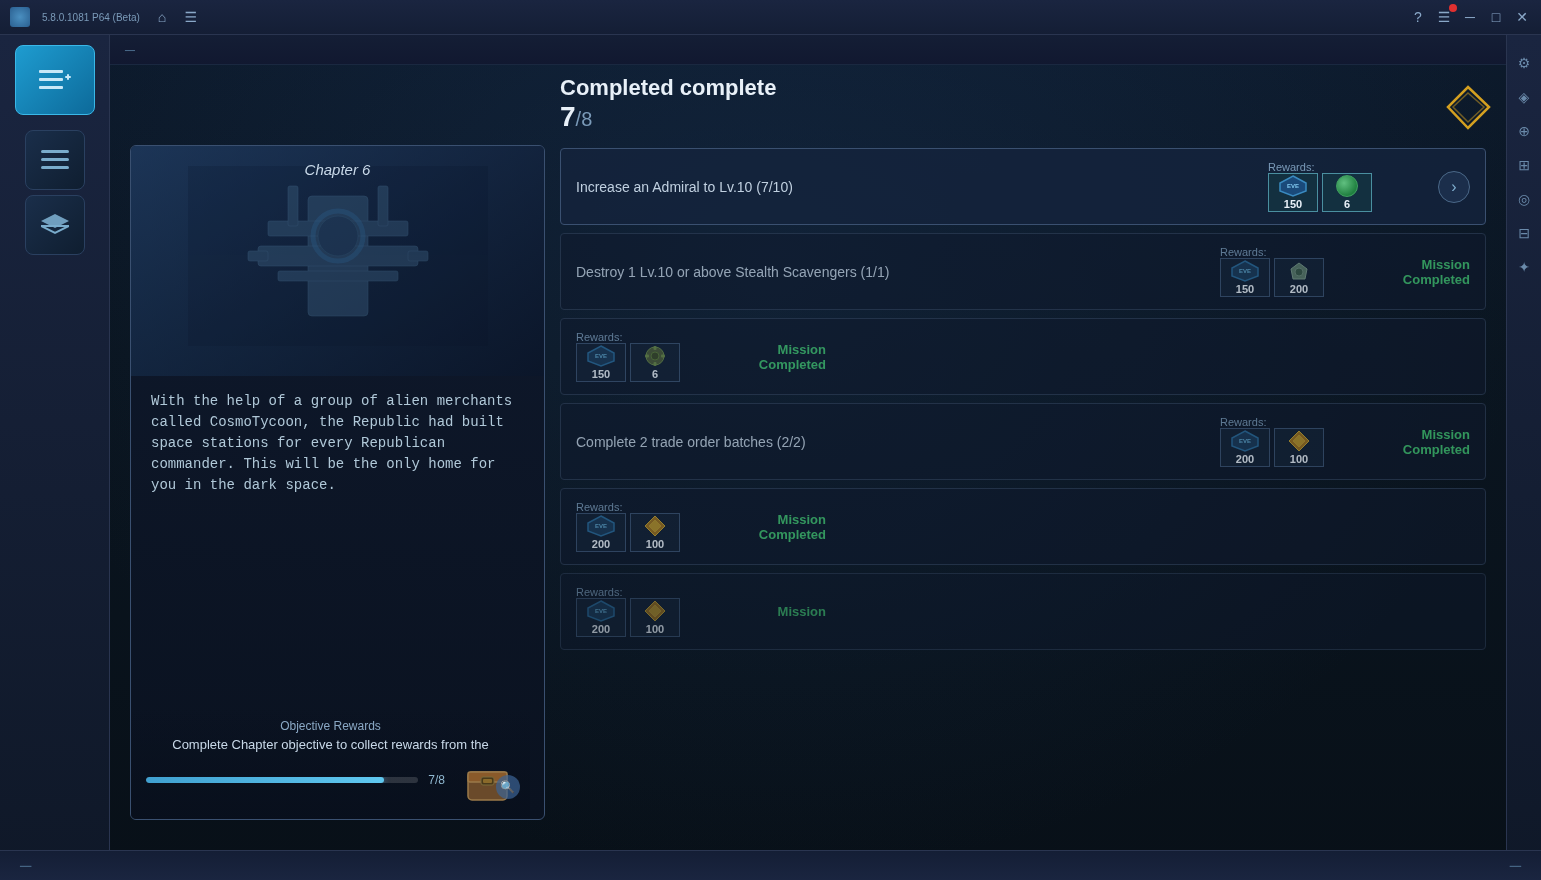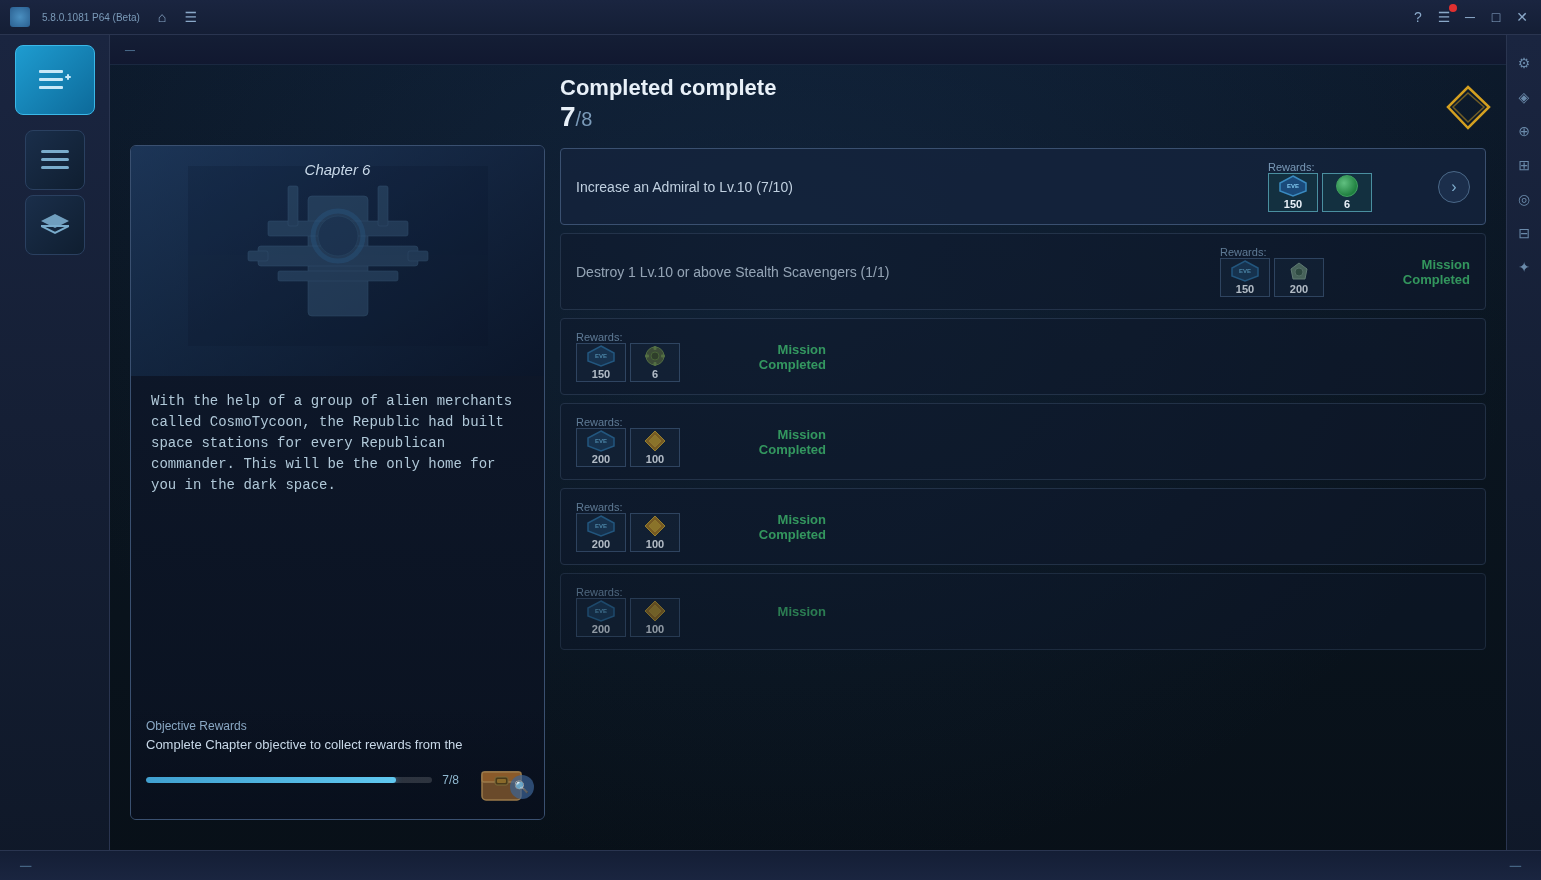--- a/index.html
+++ b/index.html
@@ -714,6 +714,9 @@
     </div>
 
     <div class="objective-item completed">
+      <div class="objective-text">
+        <span>Complete 2 trade order batches (2/2)</span>
+      </div>
       <div class="rewards-section">
         <div class="rewards-label">Rewards:</div>
         <div class="rewards-items">

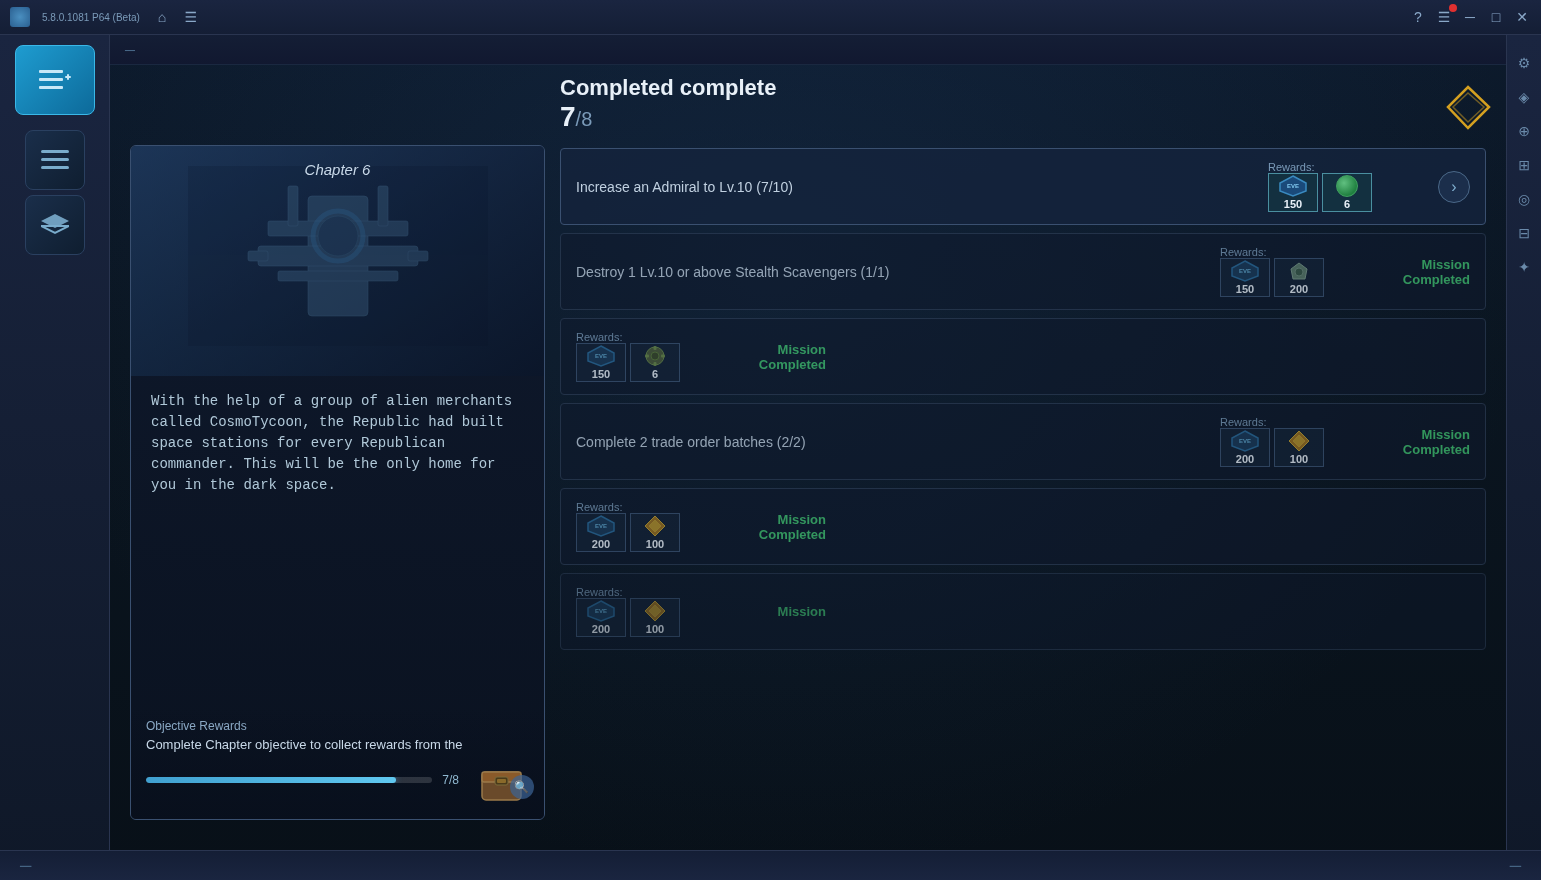--- a/index.html
+++ b/index.html
@@ -278,9 +278,10 @@
       position: absolute;
       bottom: 0;
       left: 0;
-      right: 0;
+      right: 14px;
       padding: 12px 15px;
       background: linear-gradient(180deg, transparent 0%, rgba(8,15,28,0.9) 100%);
+      text-align: center;
     }
     .objective-rewards-label {
       color: #8aa8c4;

